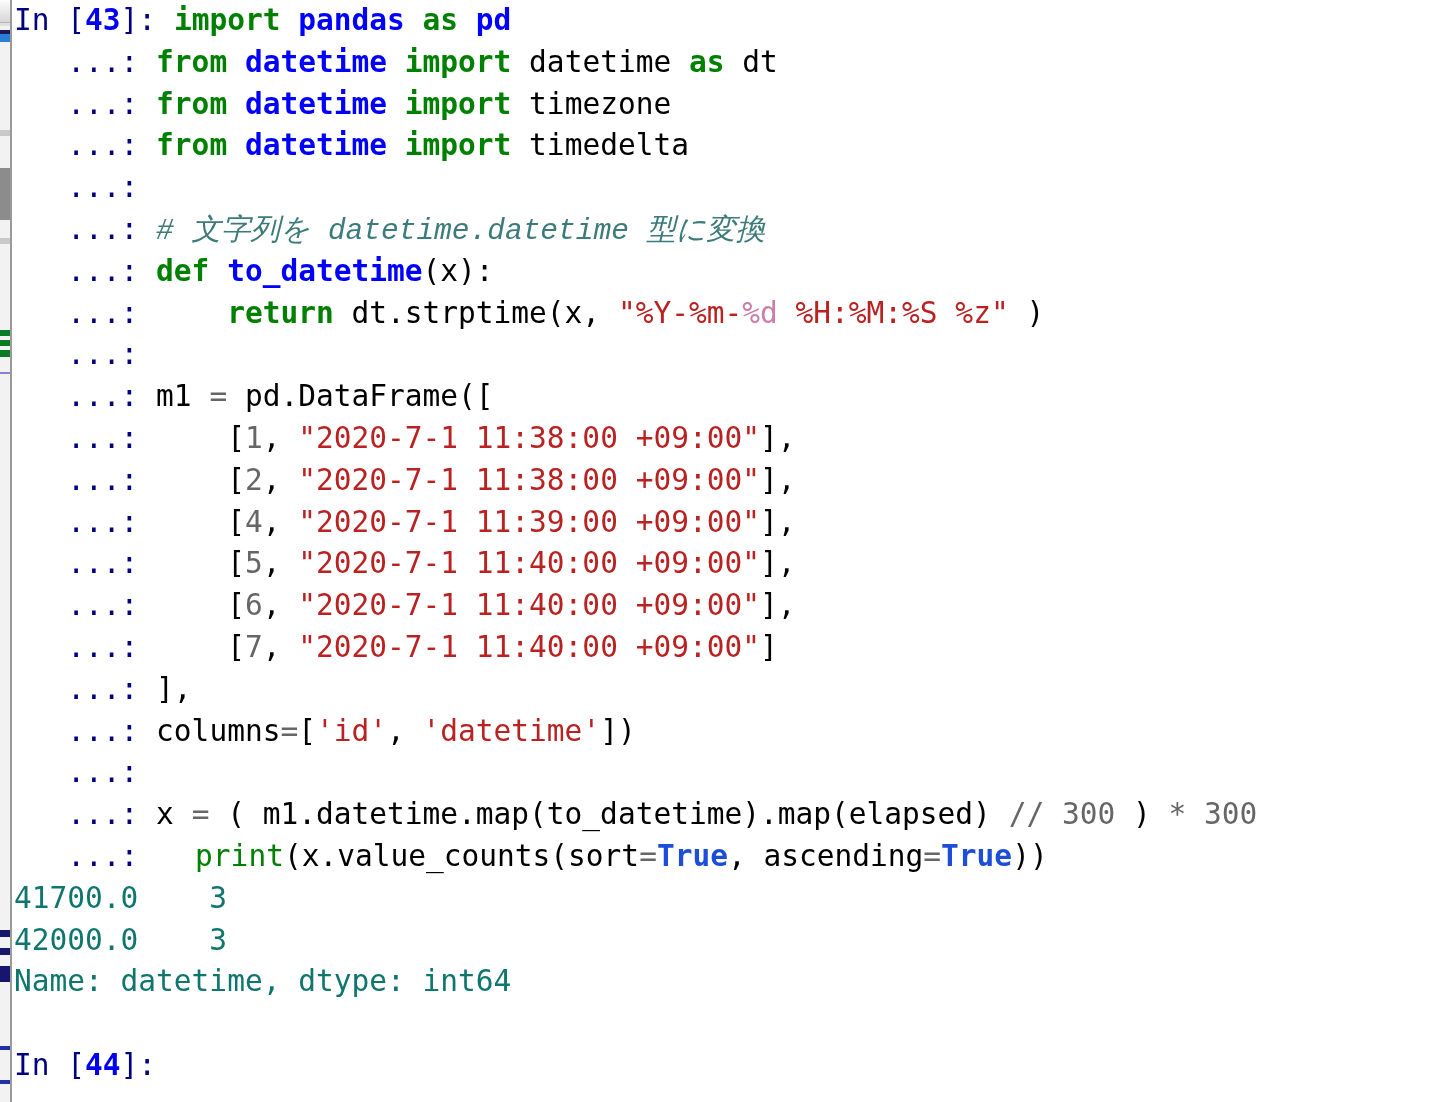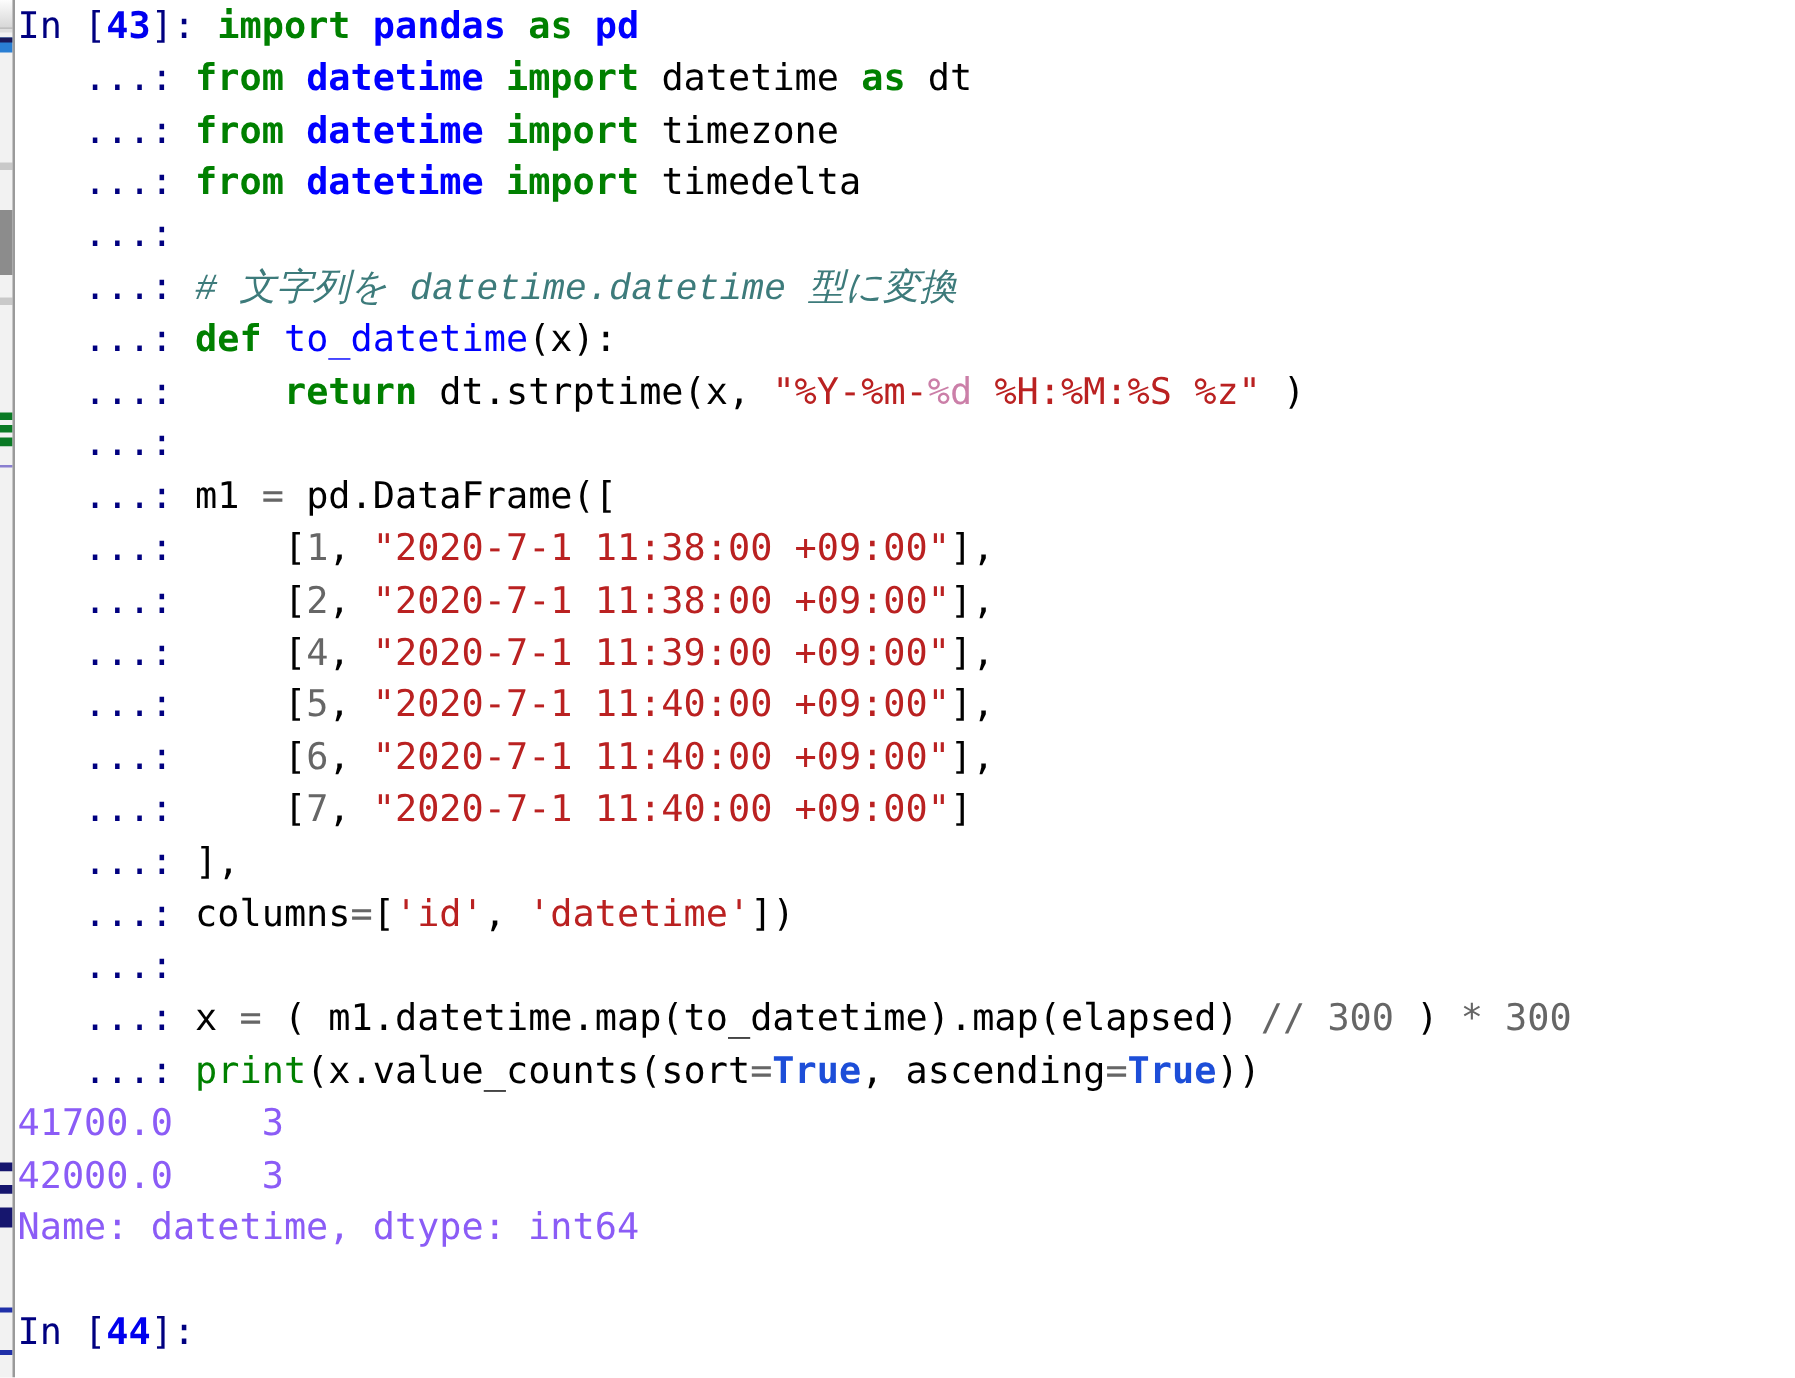--- a/index.html
+++ b/index.html
@@ -74,7 +74,7 @@
   .pnum     { color: #0000ee; font-weight: bold; }
   .kw       { color: #008000; font-weight: bold; }  
   .mod      { color: #0000ff; font-weight: bold; }  
-  .name     { color: #0000ff; }             
+  .name     { color: #0000ff; font-weight: bold; }             
   .plain    { color: #000000; }
   .str      { color: #ba2121; }
   .strfmt   { color: #cb7fa8; }             

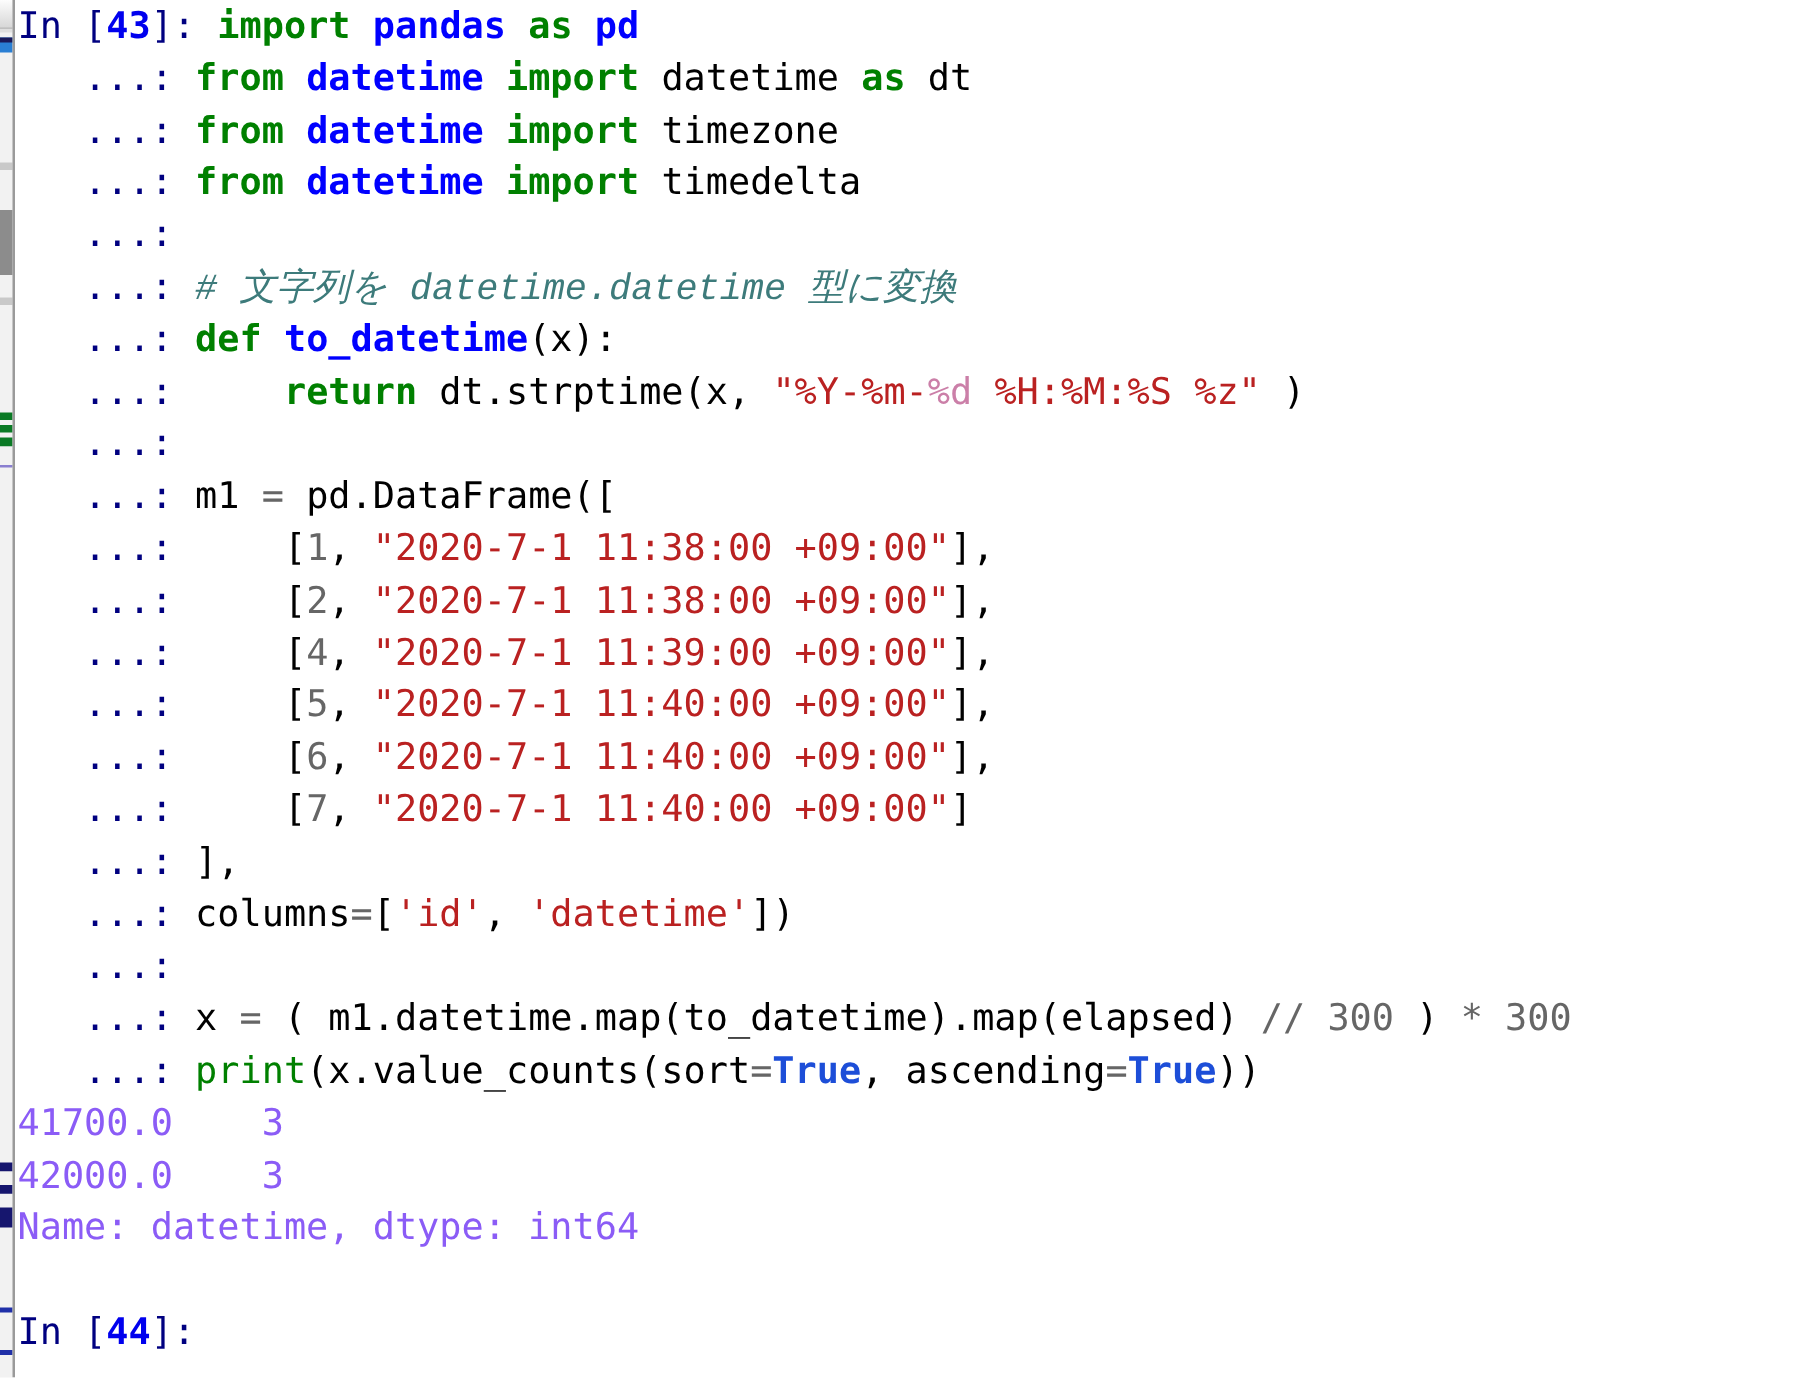--- a/index.html
+++ b/index.html
@@ -80,7 +80,7 @@
   .strfmt   { color: #cb7fa8; }             
   .num      { color: #666666; }
   .op       { color: #666666; }
-  .builtin  { color: #008000; }             
+  .builtin  { color: #008000; margin-left: 39px; }             
   .kwconst  { color: #1d4ed8; font-weight: bold; }  
   .comment  { color: #3d7b7b; font-style: italic; font-family: Liberation Mono, monospace; }
   .out      { color: #8b5cf6; }

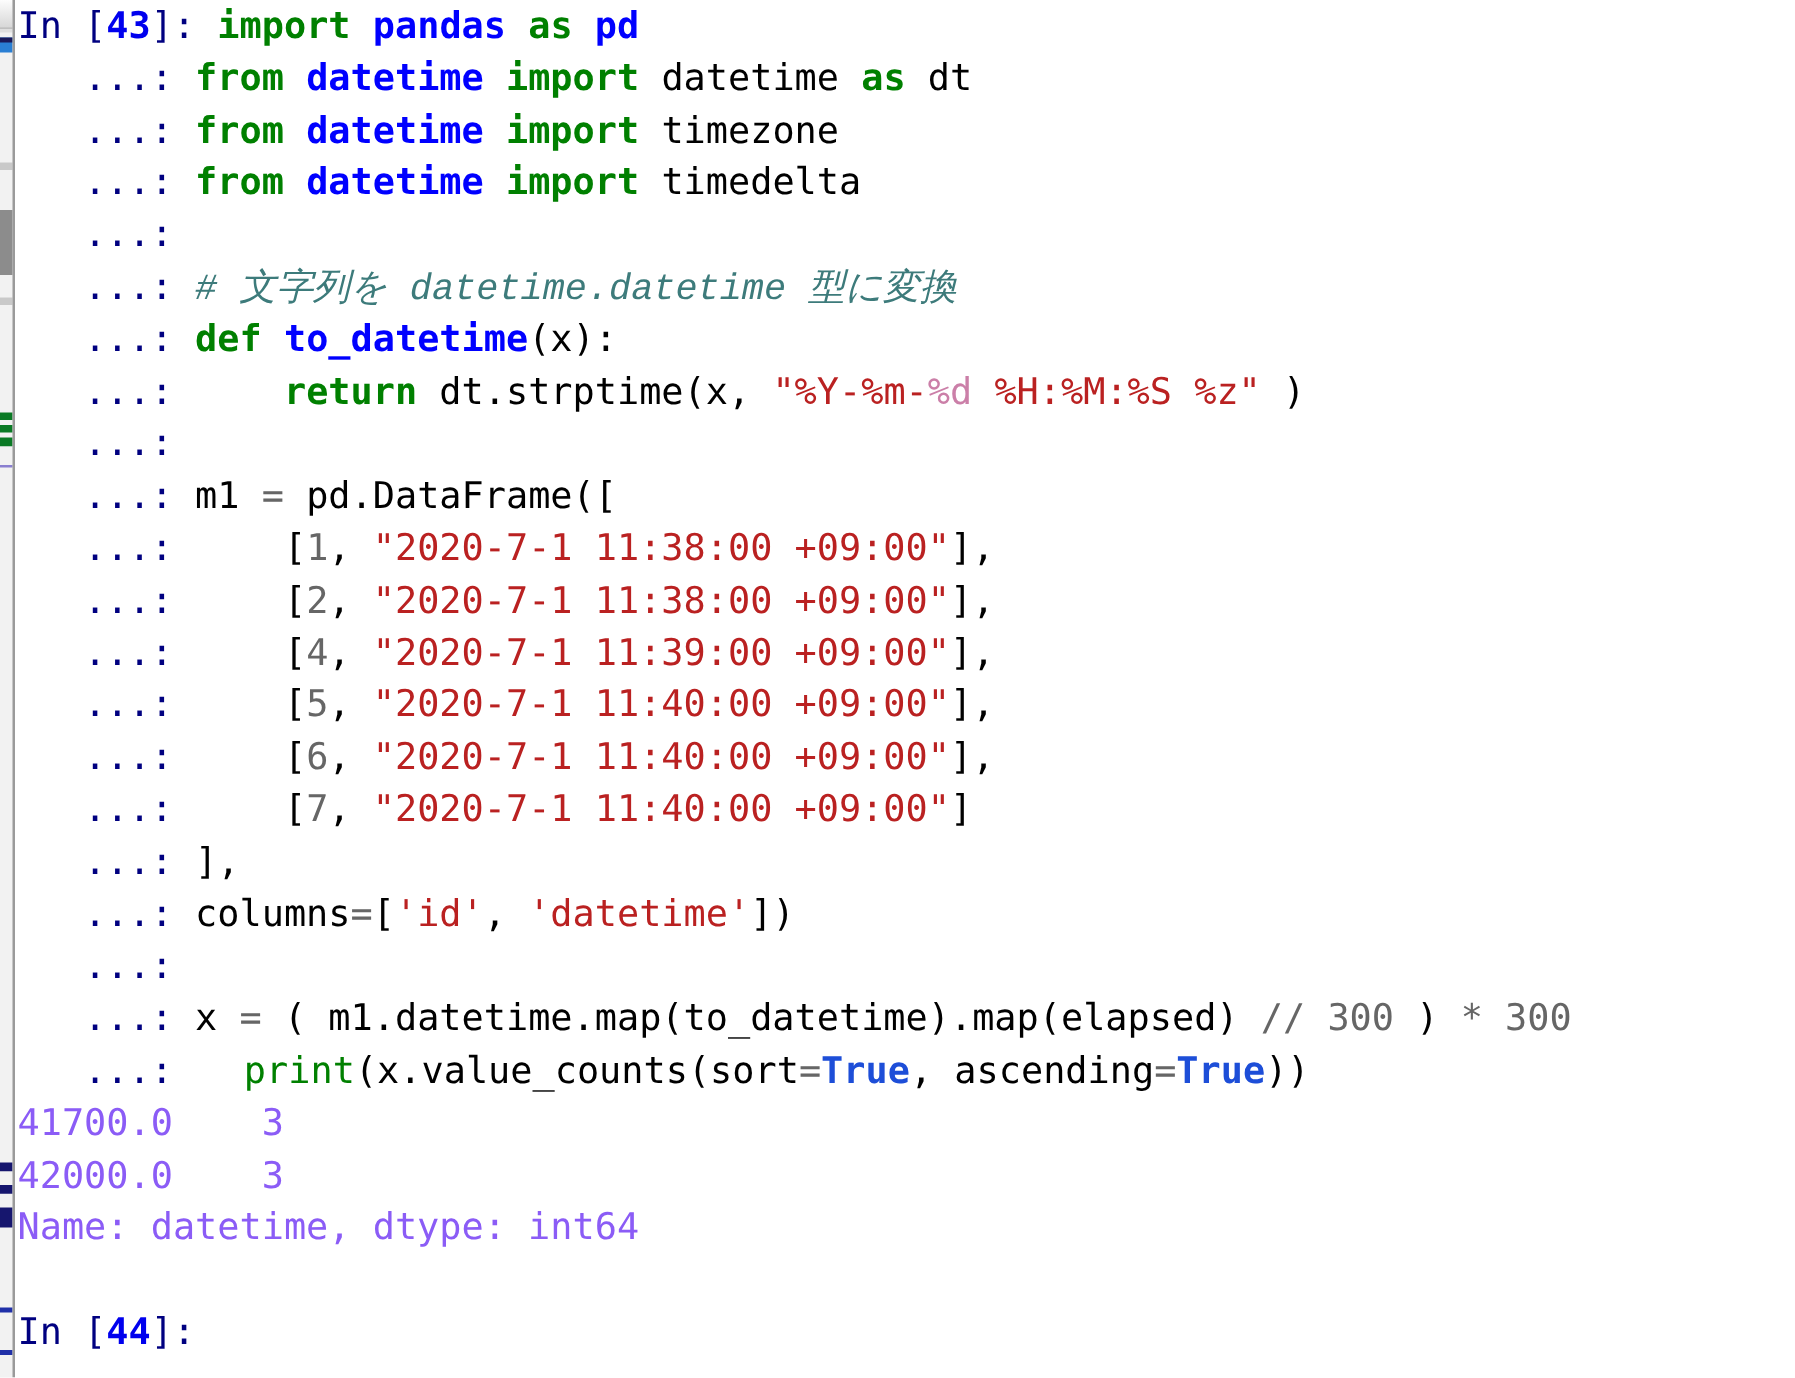--- a/index.html
+++ b/index.html
@@ -83,7 +83,7 @@
   .builtin  { color: #008000; margin-left: 39px; }             
   .kwconst  { color: #1d4ed8; font-weight: bold; }  
   .comment  { color: #3d7b7b; font-style: italic; font-family: Liberation Mono, monospace; }
-  .out      { color: #8b5cf6; }
+  .out      { color: #0f766e; }
 </style>
 </head>
 <body>

